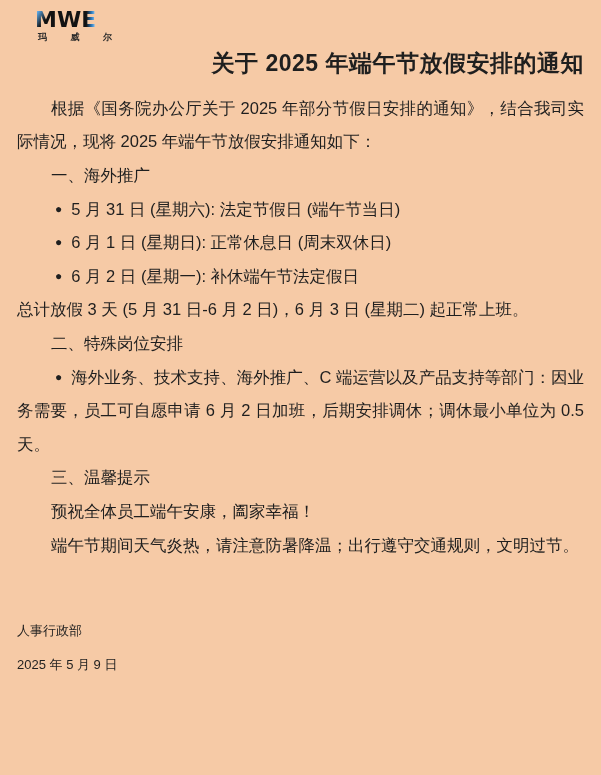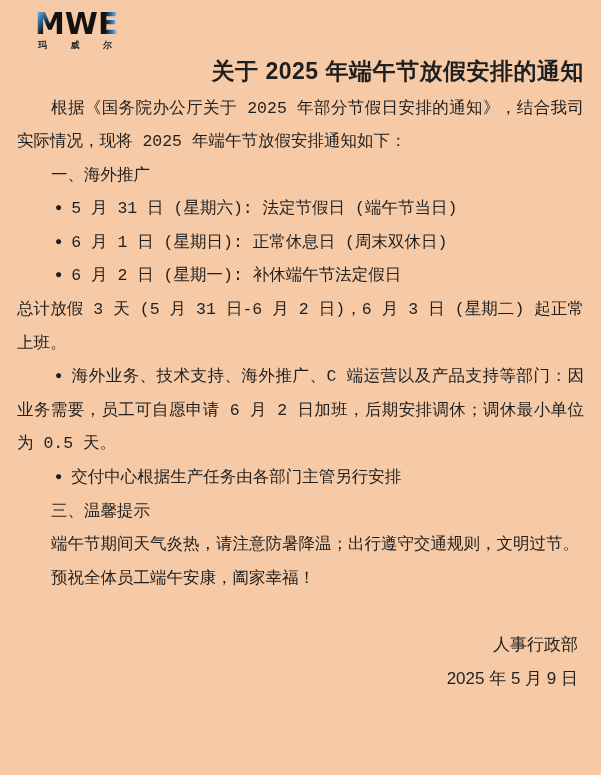--- a/index.html
+++ b/index.html
@@ -19,7 +19,7 @@
   .logo { margin-left: 18px; width: 84px; }
   .logo-text {
     font-family: "DejaVu Sans", sans-serif;
-    font-size: 30px; font-weight: 800; line-height: 0.95;
+    font-size: 22px; font-weight: 800; line-height: 0.95;
     letter-spacing: 0px; white-space: nowrap;
   }
   .logo-text .l-m {

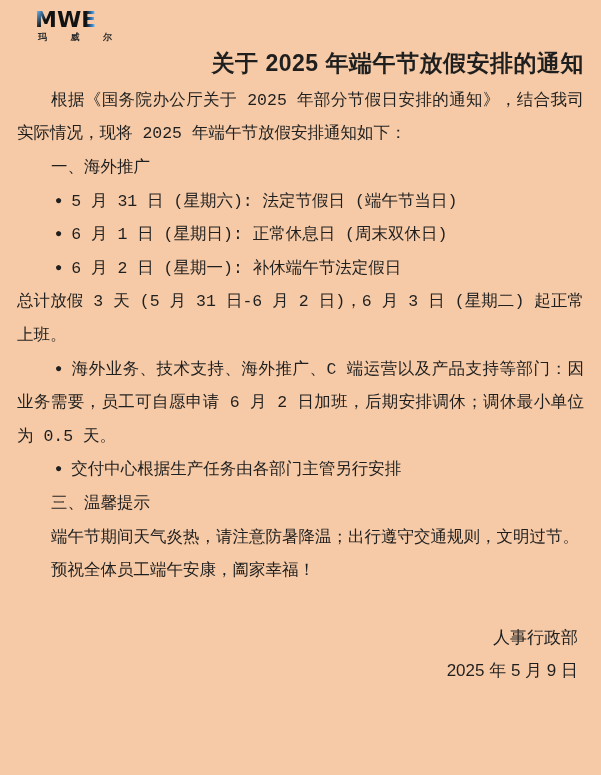--- a/index.html
+++ b/index.html
@@ -47,11 +47,10 @@
   }
   
   .doc {
-    margin-top: 4px;
+    margin-top: 12px;
     font-size: 16.5px;
     line-height: 33.6px;
     text-align: justify;
-    font-family: Liberation Mono, monospace;
   }
   .doc p { margin: 0; }
   .p-indent { text-indent: 34px; }

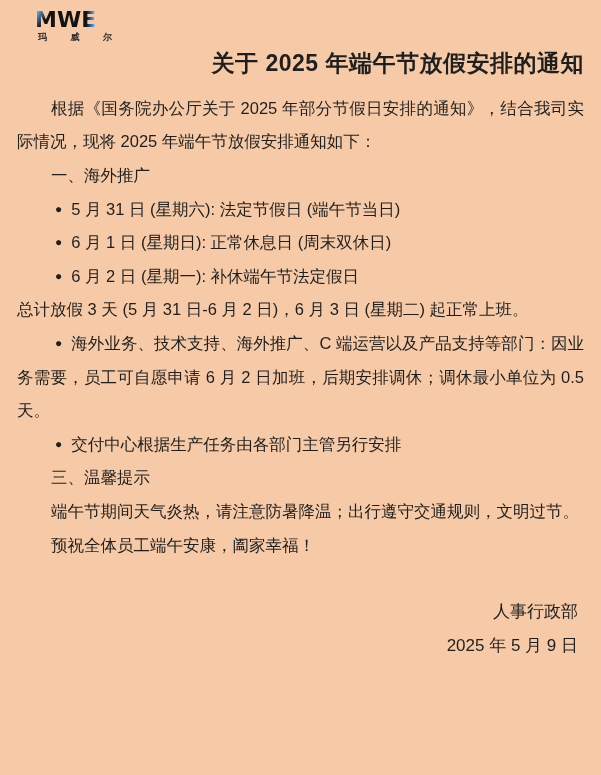--- a/index.html
+++ b/index.html
@@ -95,6 +95,7 @@
     <p class="p-bullet"><span class="bullet">●</span><span>6 月 1 日 (星期日): 正常休息日 (周末双休日)</span></p>
     <p class="p-bullet"><span class="bullet">●</span><span>6 月 2 日 (星期一): 补休端午节法定假日</span></p>
     <p class="p-flush">总计放假 3 天 (5 月 31 日-6 月 2 日)，6 月 3 日 (星期二) 起正常上班。</p>
+    <p class="p-indent">二、特殊岗位安排</p>
     <p class="p-bullet"><span class="bullet">●</span><span>海外业务、技术支持、海外推广、C 端运营以及产品支持等部门：因业务需要，员工可自愿申请 6 月 2 日加班，后期安排调休；调休最小单位为 0.5 天。</span></p>
     <p class="p-bullet"><span class="bullet">●</span><span>交付中心根据生产任务由各部门主管另行安排</span></p>
     <p class="p-indent">三、温馨提示</p>

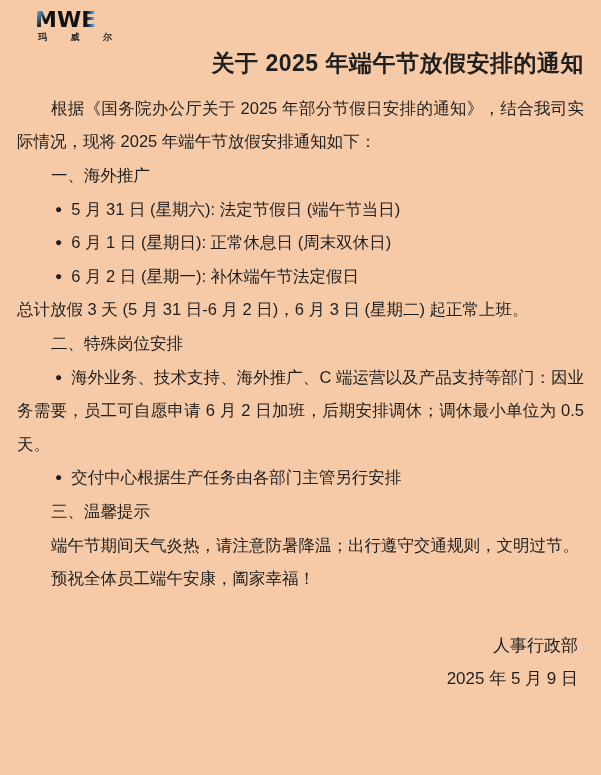--- a/index.html
+++ b/index.html
@@ -97,7 +97,6 @@
     <p class="p-flush">总计放假 3 天 (5 月 31 日-6 月 2 日)，6 月 3 日 (星期二) 起正常上班。</p>
     <p class="p-indent">二、特殊岗位安排</p>
     <p class="p-bullet"><span class="bullet">●</span><span>海外业务、技术支持、海外推广、C 端运营以及产品支持等部门：因业务需要，员工可自愿申请 6 月 2 日加班，后期安排调休；调休最小单位为 0.5 天。</span></p>
-    <p class="p-bullet"><span class="bullet">●</span><span>交付中心根据生产任务由各部门主管另行安排</span></p>
     <p class="p-indent">三、温馨提示</p>
     <p class="p-indent">端午节期间天气炎热，请注意防暑降温；出行遵守交通规则，文明过节。</p>
     <p class="p-indent">预祝全体员工端午安康，阖家幸福！</p>

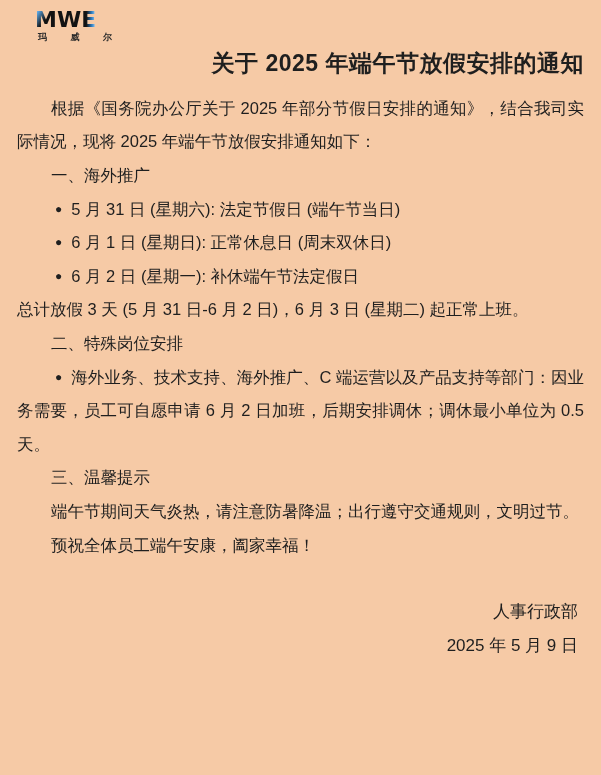--- a/index.html
+++ b/index.html
@@ -98,8 +98,8 @@
     <p class="p-indent">二、特殊岗位安排</p>
     <p class="p-bullet"><span class="bullet">●</span><span>海外业务、技术支持、海外推广、C 端运营以及产品支持等部门：因业务需要，员工可自愿申请 6 月 2 日加班，后期安排调休；调休最小单位为 0.5 天。</span></p>
     <p class="p-indent">三、温馨提示</p>
+    <p class="p-indent">预祝全体员工端午安康，阖家幸福！</p>
     <p class="p-indent">端午节期间天气炎热，请注意防暑降温；出行遵守交通规则，文明过节。</p>
-    <p class="p-indent">预祝全体员工端午安康，阖家幸福！</p>
   </div>
 
   <div class="signature">

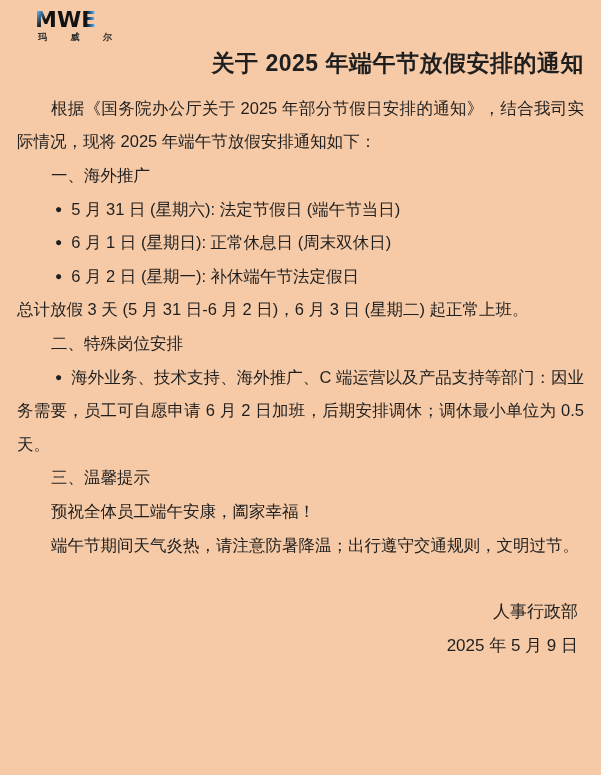--- a/index.html
+++ b/index.html
@@ -65,10 +65,10 @@
   }
   
   .signature {
-    margin-top: 33px;
-    text-align: right;
+    margin-top: 52px;
+    text-align: left;
     padding-right: 6px;
-    font-size: 17px;
+    font-size: 13px;
     line-height: 33.6px;
   }
 </style>

